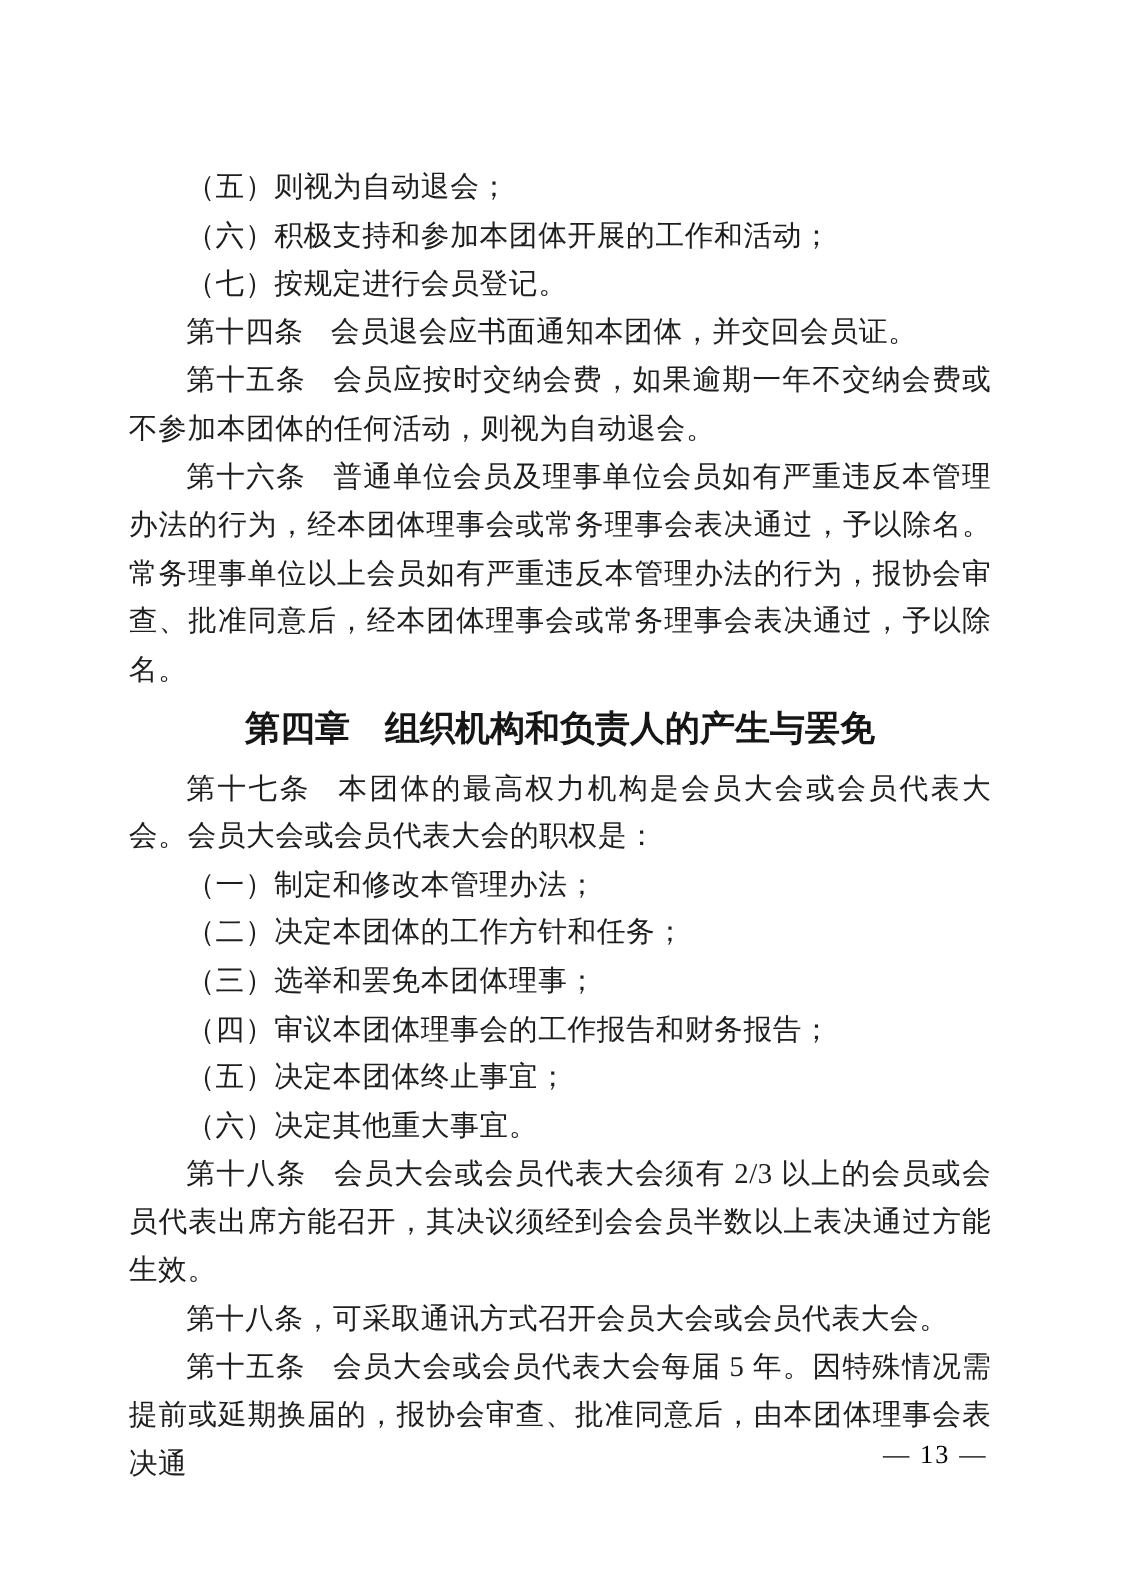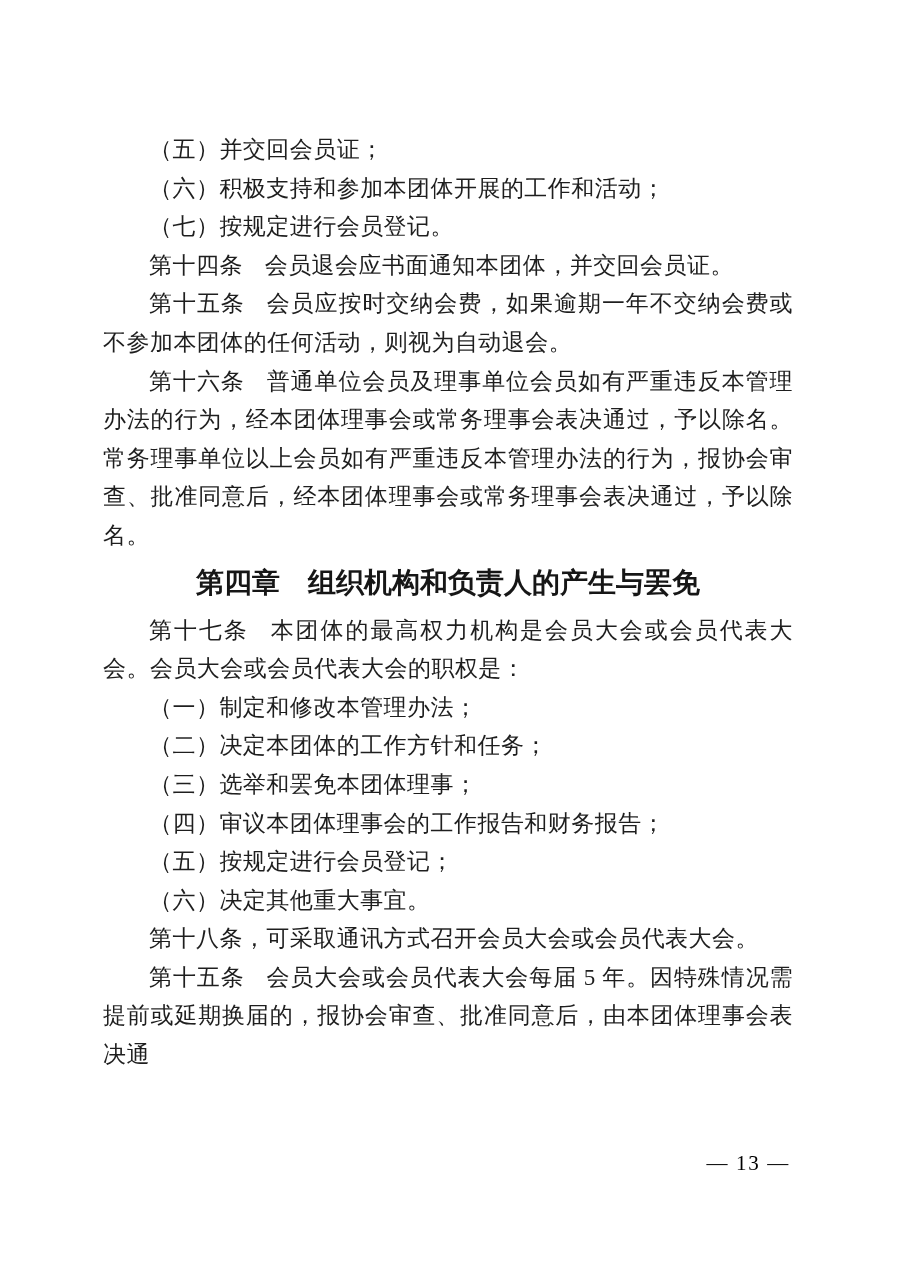--- a/index.html
+++ b/index.html
@@ -60,7 +60,7 @@
 <div class="page">
   <div class="doc-body">
 
-    <p class="para">（五）并交回会员证；</p>
+    <p class="para">（五）则视为自动退会；</p>
     <p class="para">（六）积极支持和参加本团体开展的工作和活动；</p>
     <p class="para">（七）按规定进行会员登记。</p>
 

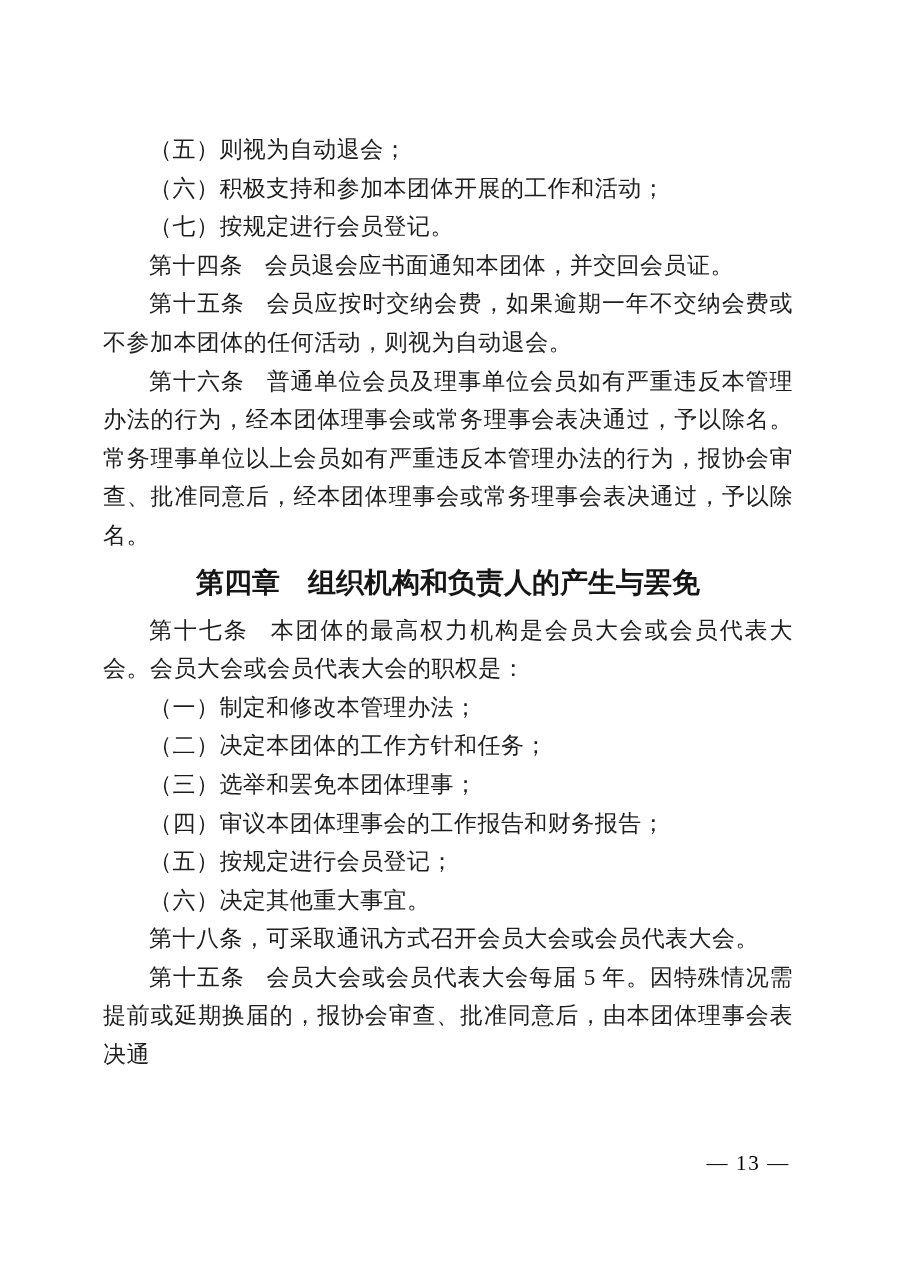--- a/index.html
+++ b/index.html
@@ -78,7 +78,7 @@
     <p class="para">（二）决定本团体的工作方针和任务；</p>
     <p class="para">（三）选举和罢免本团体理事；</p>
     <p class="para">（四）审议本团体理事会的工作报告和财务报告；</p>
-    <p class="para">（五）按规定进行会员登记；</p>
+    <p class="para">（五）决定本团体终止事宜；</p>
     <p class="para">（六）决定其他重大事宜。</p>
 
 

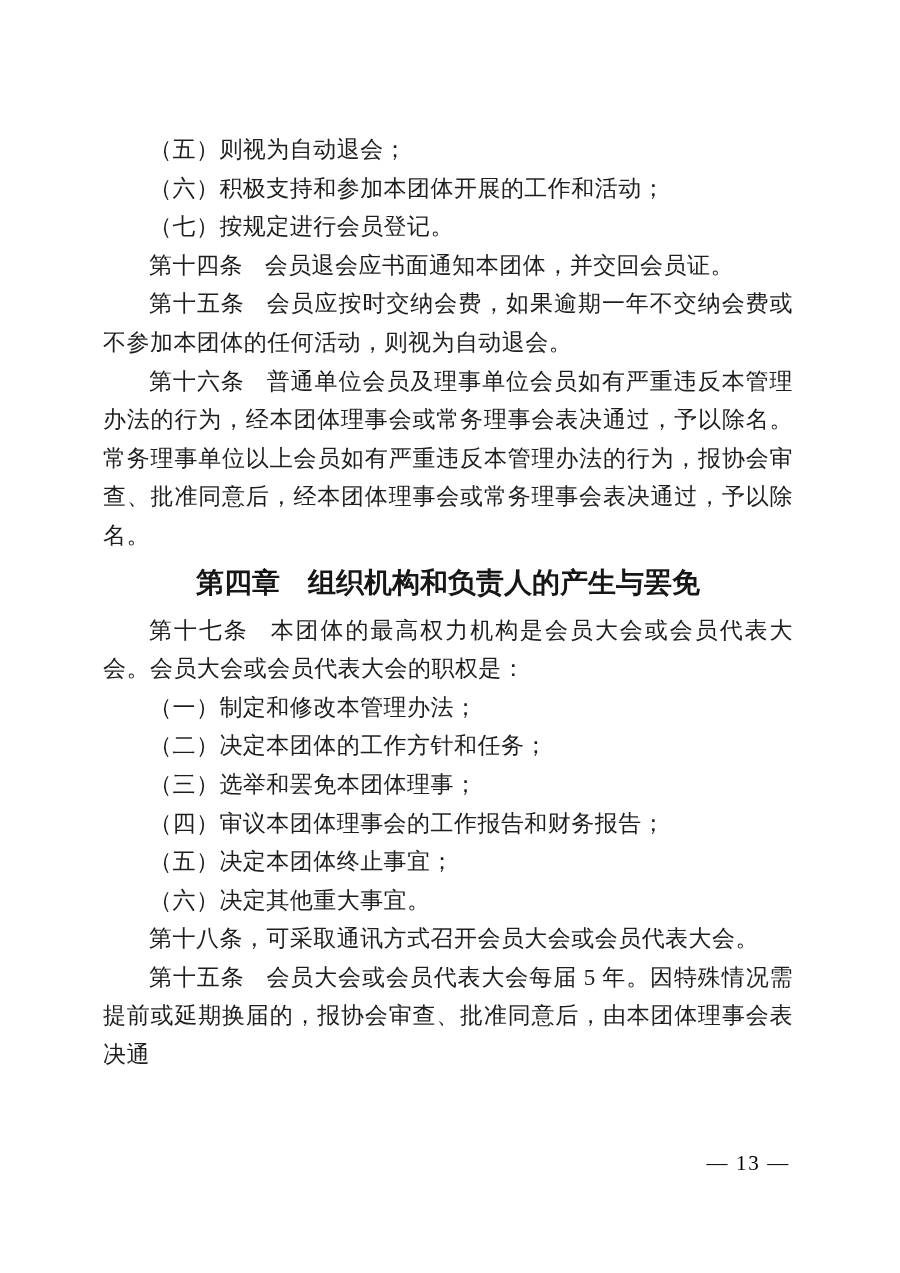--- a/index.html
+++ b/index.html
@@ -81,6 +81,7 @@
     <p class="para">（五）决定本团体终止事宜；</p>
     <p class="para">（六）决定其他重大事宜。</p>
 
+    <p class="para"><span class="article-label">第十八条</span><span>会员大会或会员代表大会须有 2/3 以上的会员或会员代表出席方能召开，其决议须经到会会员半数以上表决通过方能生效。</span></p>
 
     <p class="para">第十八条，可采取通讯方式召开会员大会或会员代表大会。</p>
 

